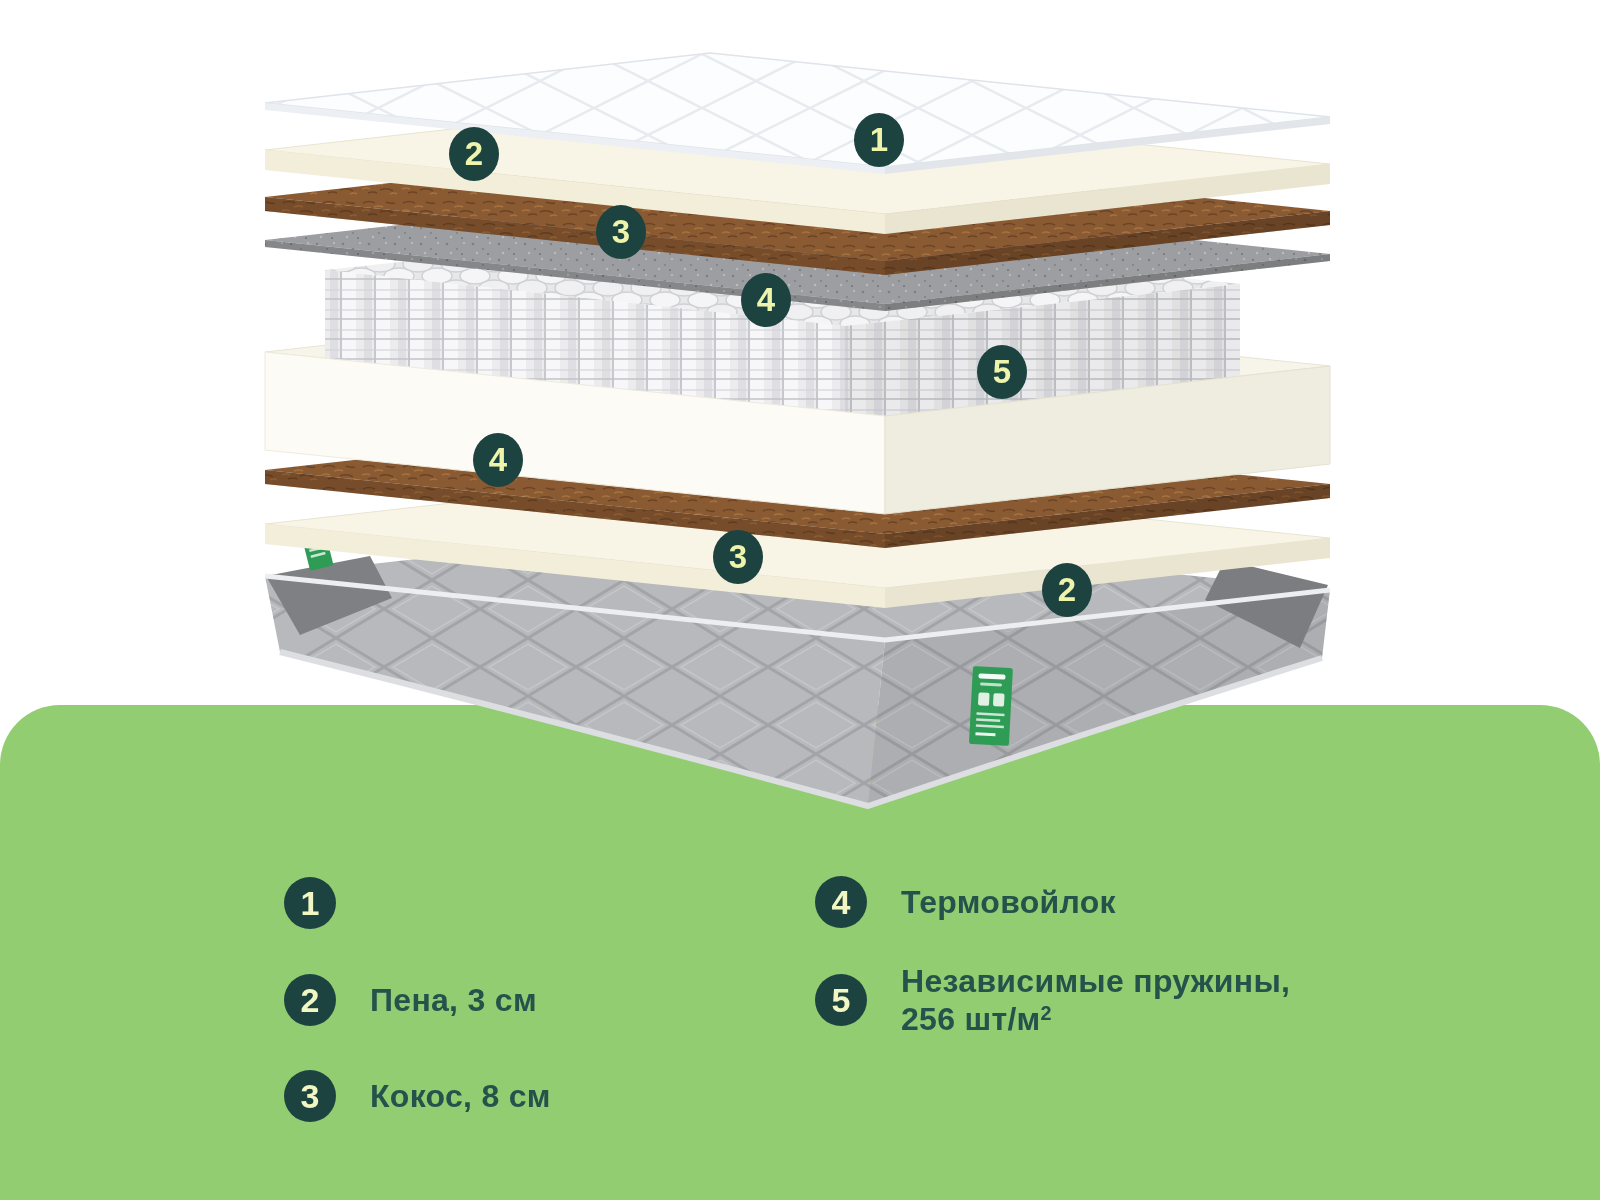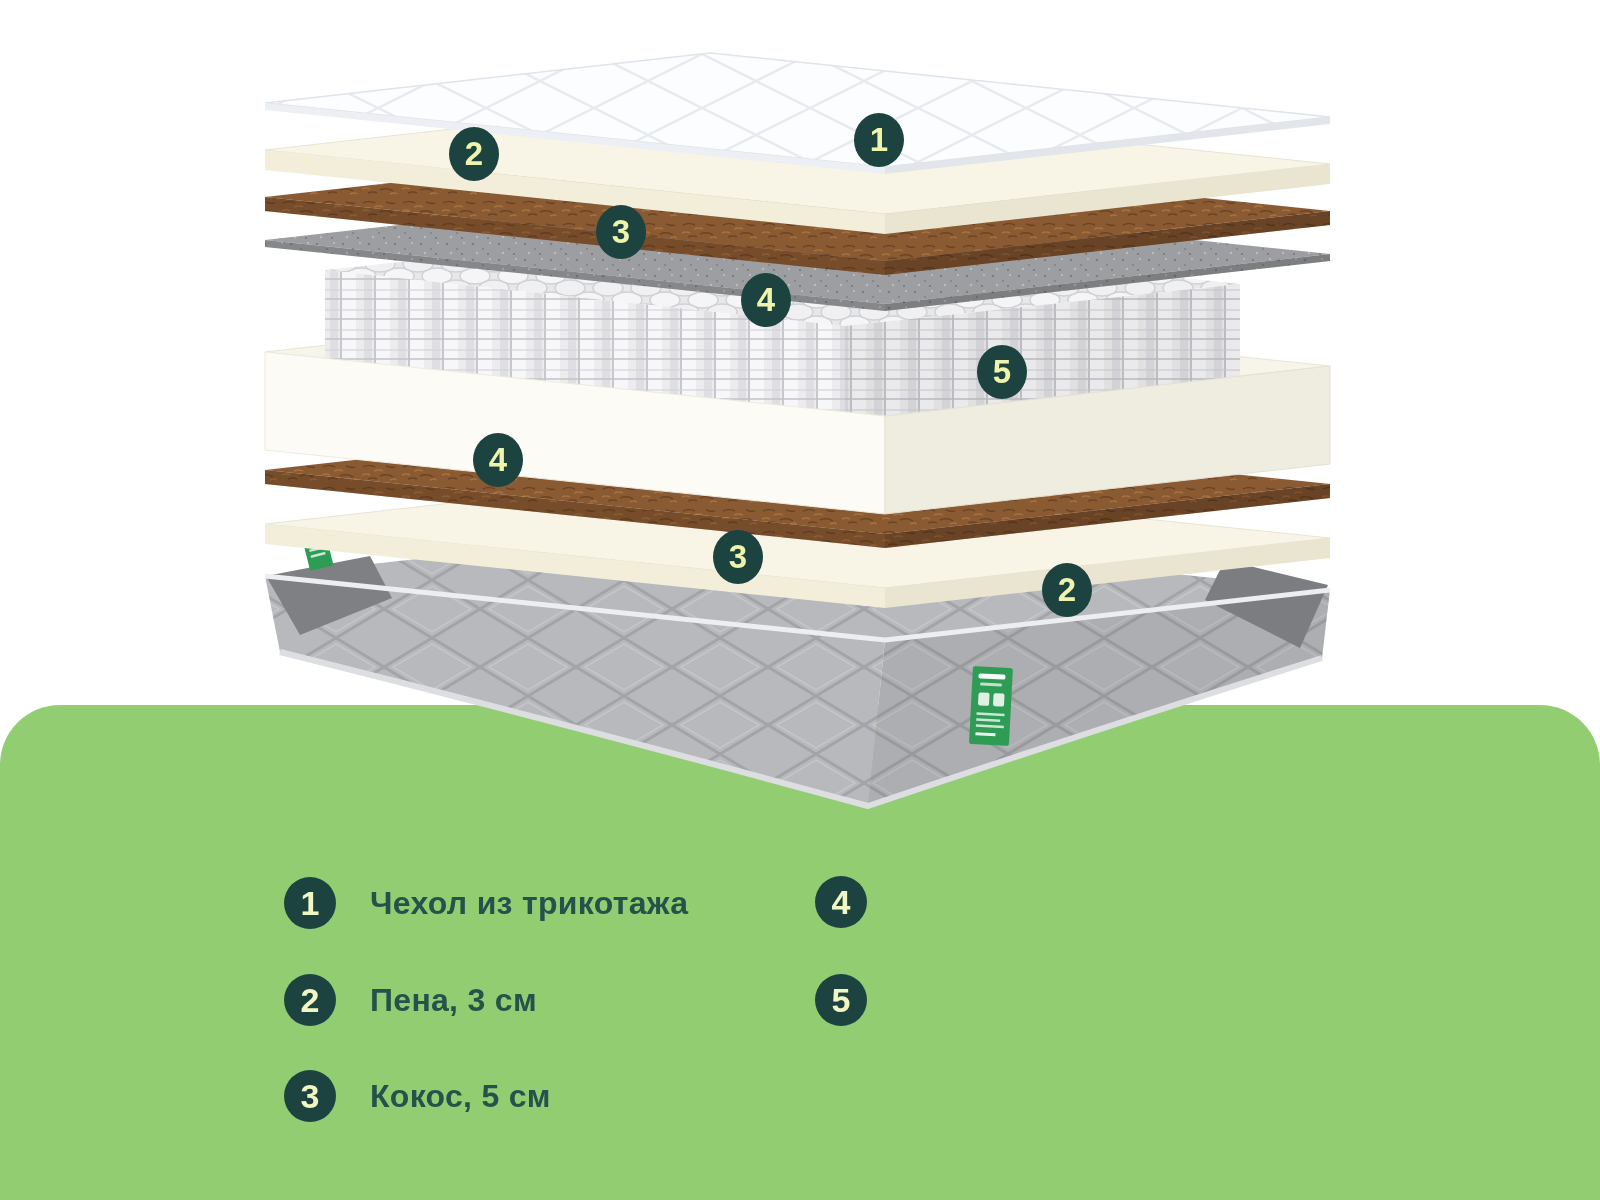--- a/index.html
+++ b/index.html
@@ -198,7 +198,6 @@
 
   <div class="legend-row" style="left:284px;top:903px">
     <div class="lbadge">1</div>
-    <div class="llabel">Чехол из трикотажа</div>
   </div>
   <div class="legend-row" style="left:284px;top:1000px">
     <div class="lbadge">2</div>

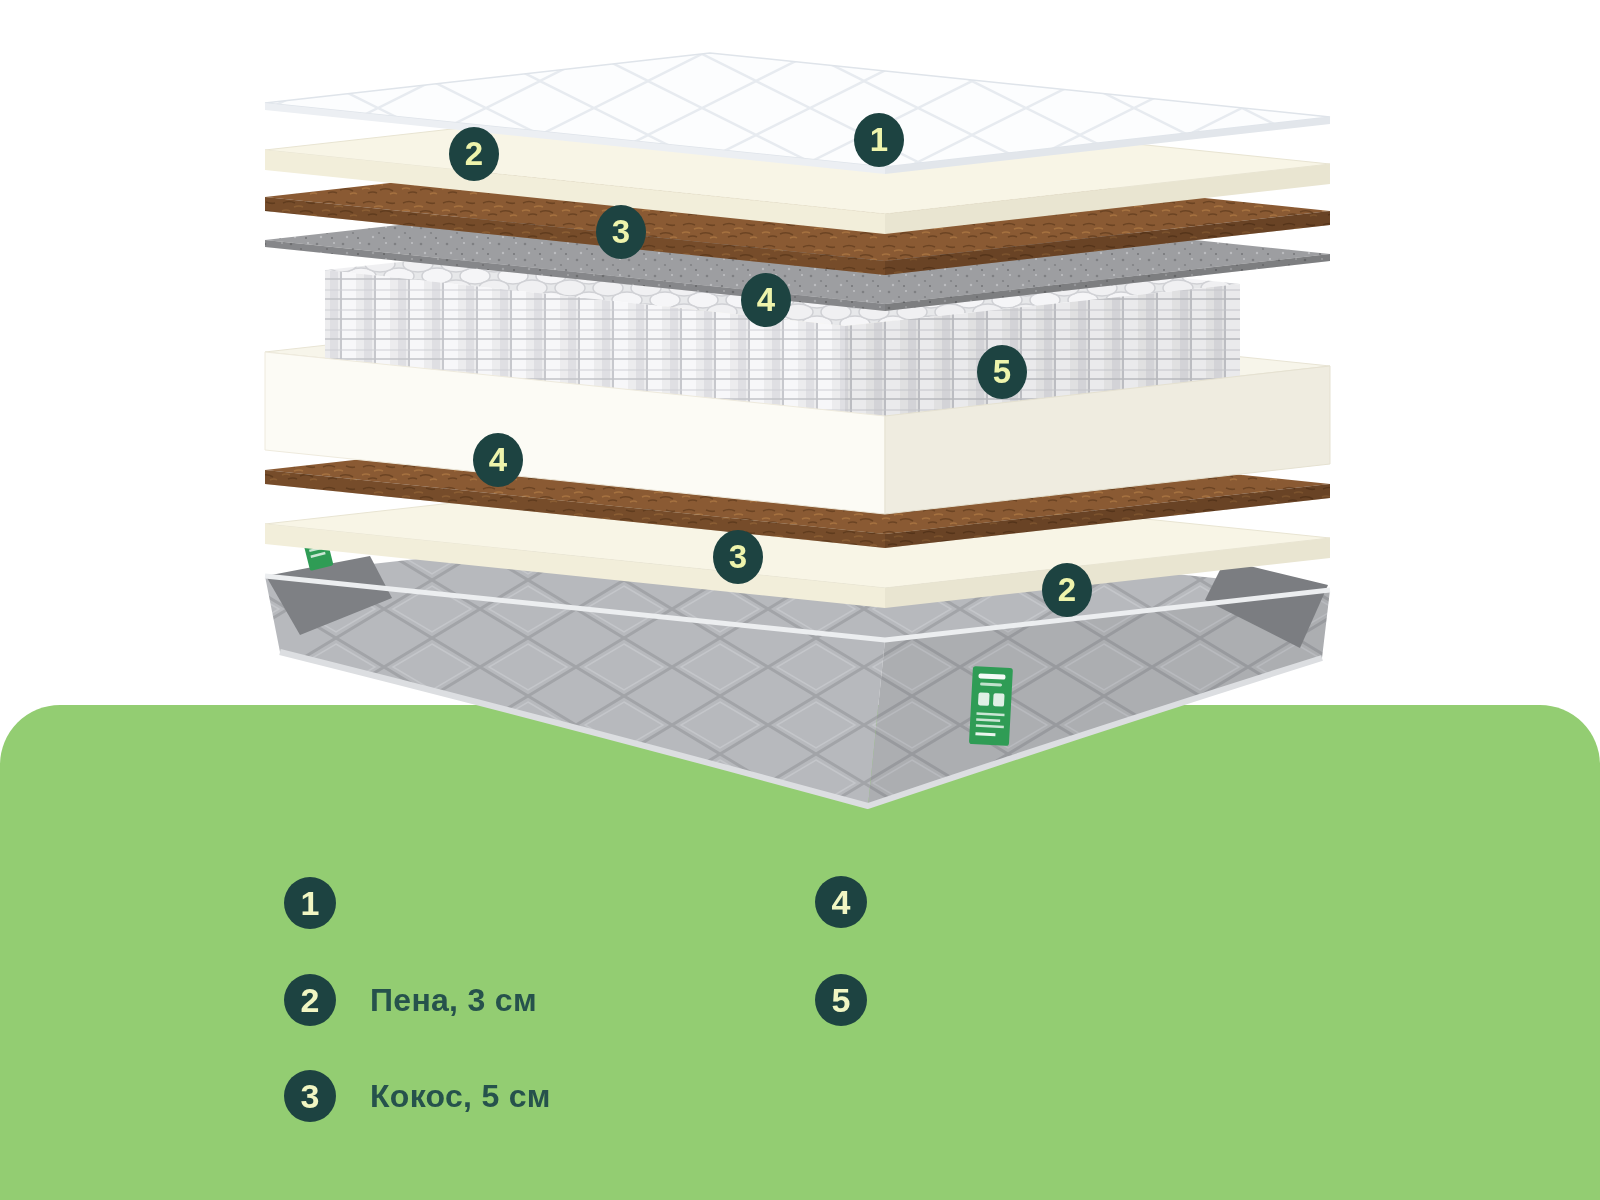--- a/index.html
+++ b/index.html
@@ -209,6 +209,7 @@
   </div>
   <div class="legend-row" style="left:815px;top:902px">
     <div class="lbadge">4</div>
+    <div class="llabel">Термовойлок</div>
   </div>
   <div class="legend-row" style="left:815px;top:1000px">
     <div class="lbadge">5</div>

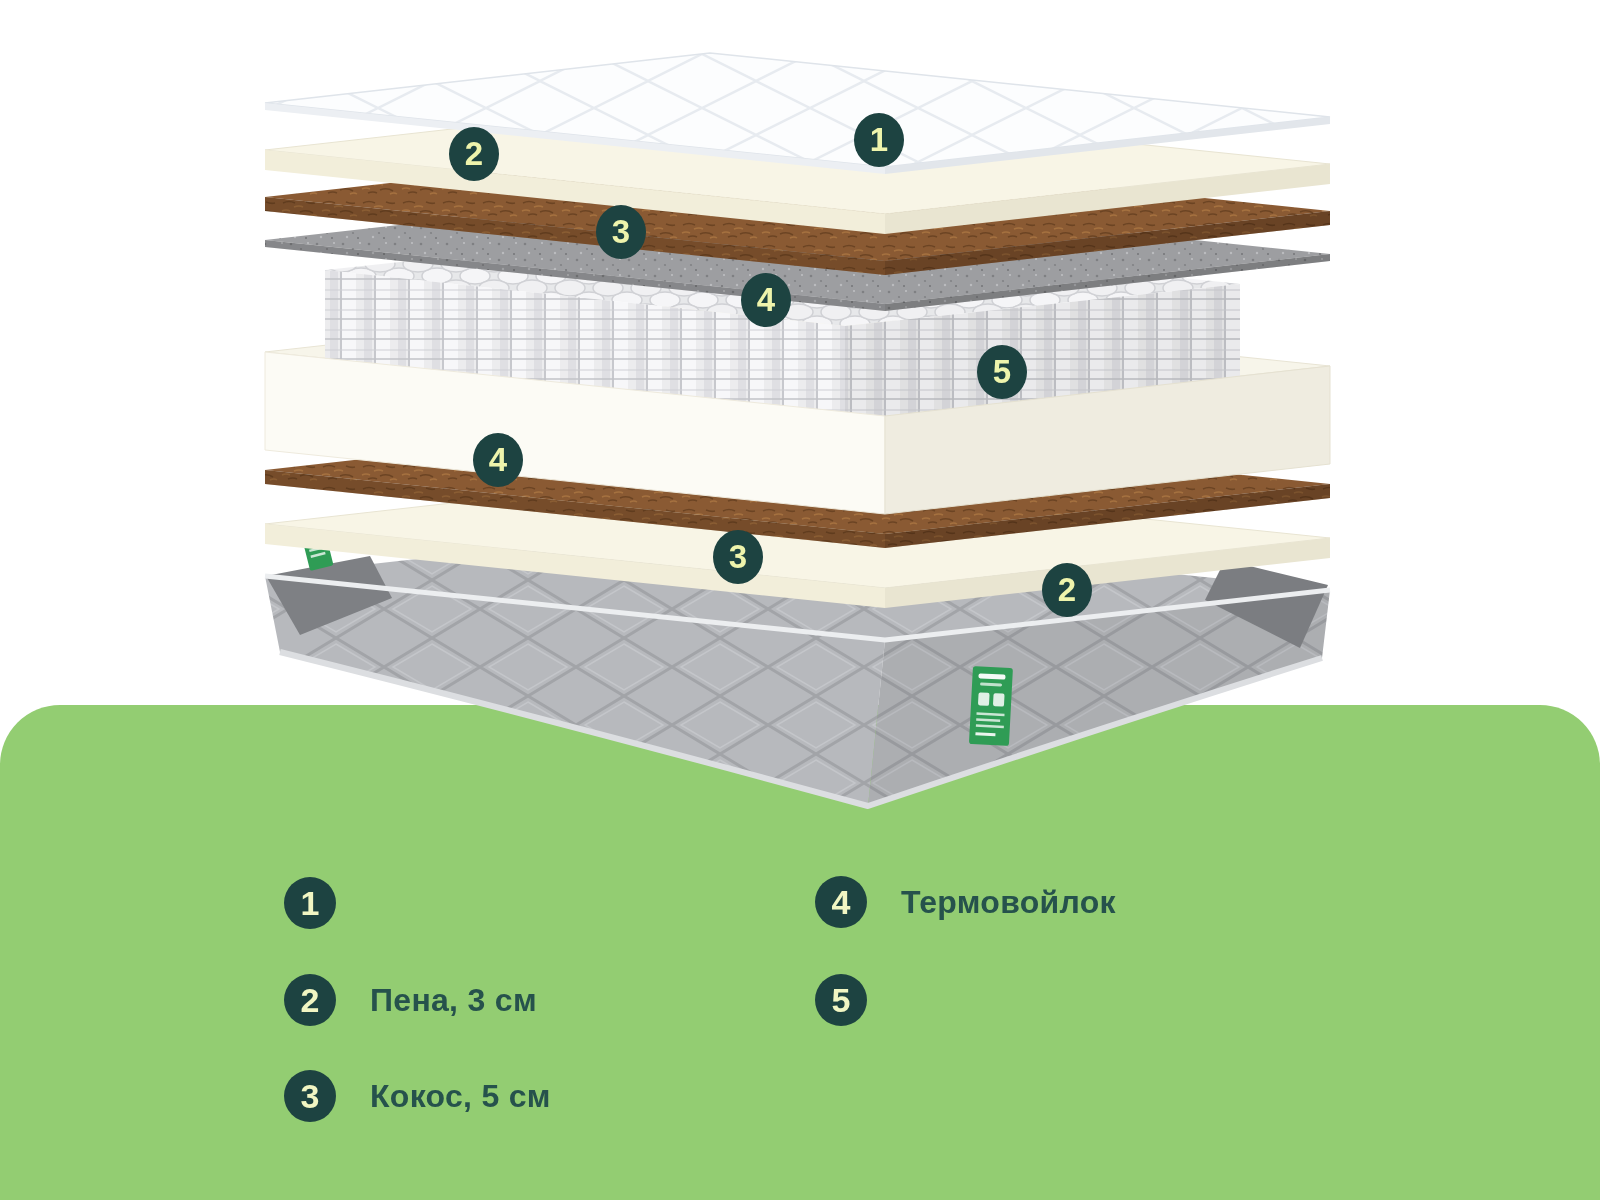--- a/index.html
+++ b/index.html
@@ -213,6 +213,7 @@
   </div>
   <div class="legend-row" style="left:815px;top:1000px">
     <div class="lbadge">5</div>
+    <div class="llabel"><span>Независимые пружины,</span><br><span>256 шт/м</span><sup>2</sup></div>
   </div>
 
 </div>

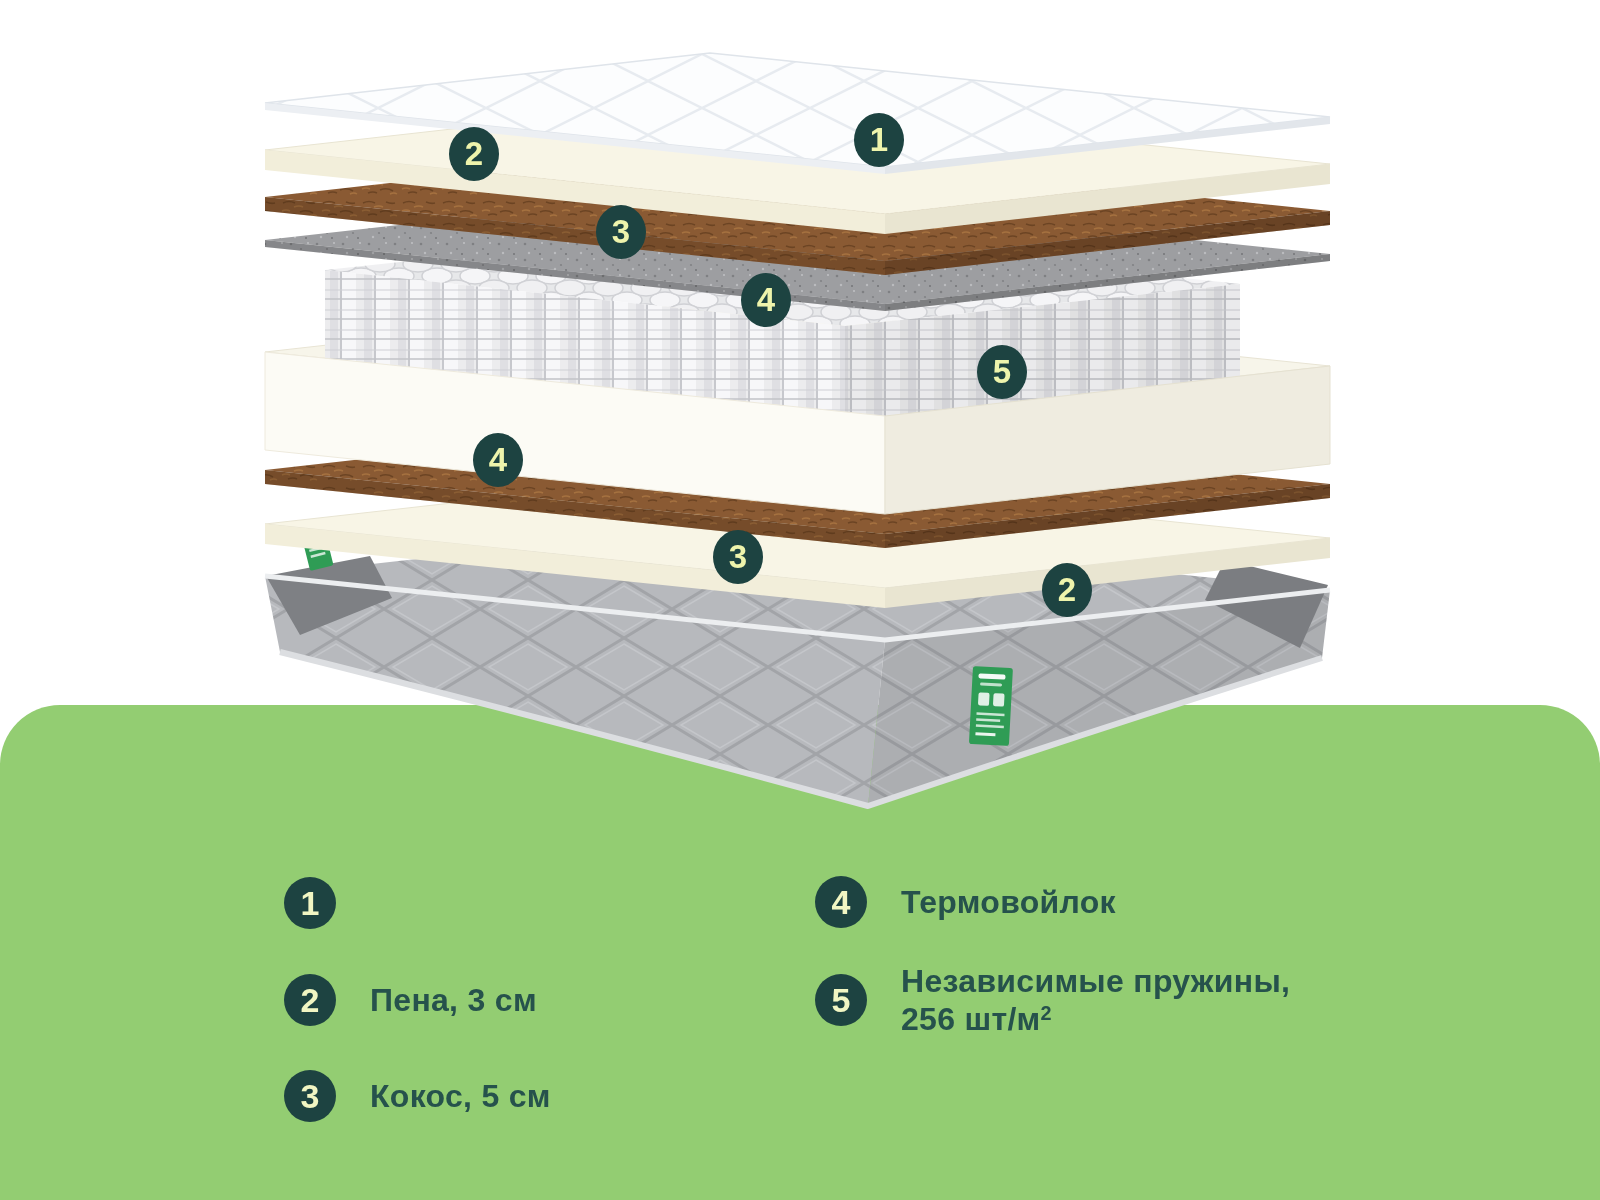--- a/index.html
+++ b/index.html
@@ -205,7 +205,7 @@
   </div>
   <div class="legend-row" style="left:284px;top:1096px">
     <div class="lbadge">3</div>
-    <div class="llabel">Кокос, 5 см</div>
+    <div class="llabel">Кокос, 8 см</div>
   </div>
   <div class="legend-row" style="left:815px;top:902px">
     <div class="lbadge">4</div>

